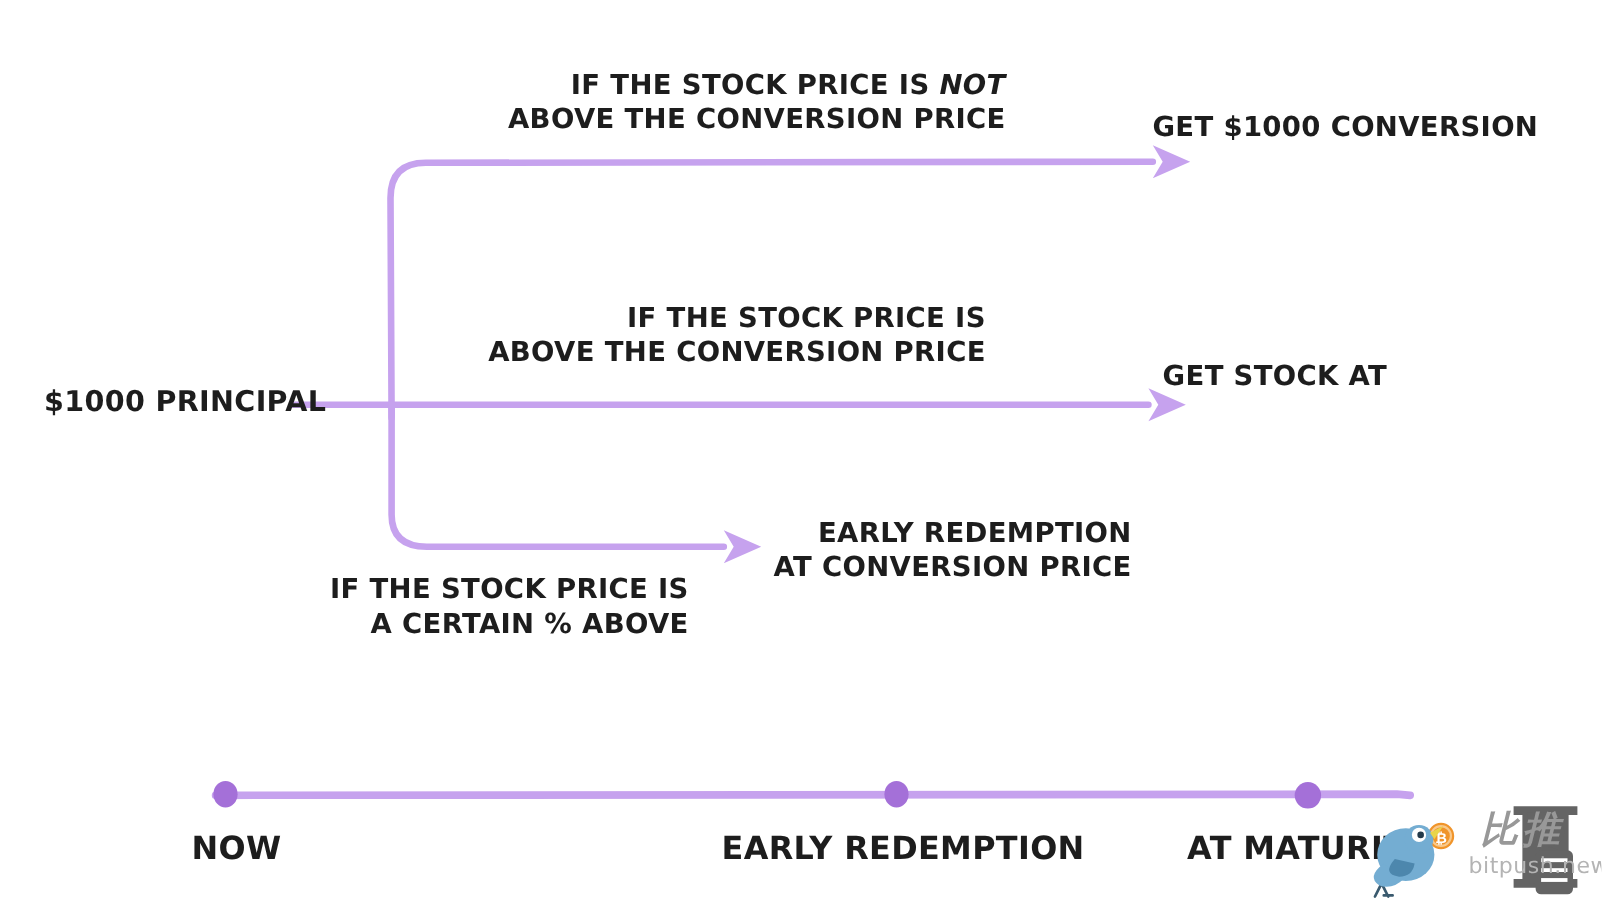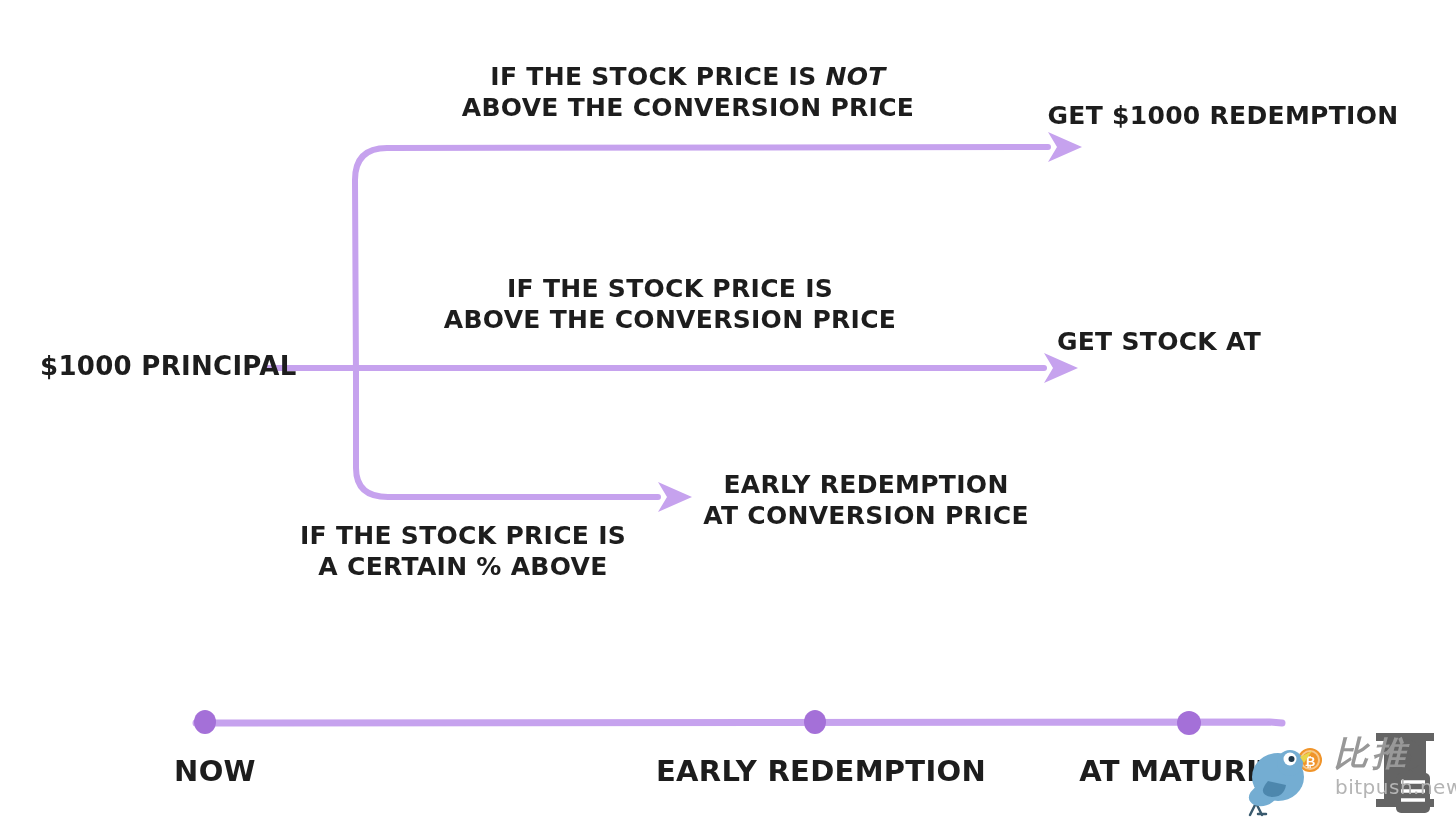--- a/index.html
+++ b/index.html
@@ -15,7 +15,7 @@
   svg.layer{position:absolute;left:0;top:0;width:1456px;height:819px;}
   .label{
     position:absolute;
-    text-align:center;
+    text-align:right;
     white-space:nowrap;
     line-height:1.24;
     letter-spacing:0.3px;

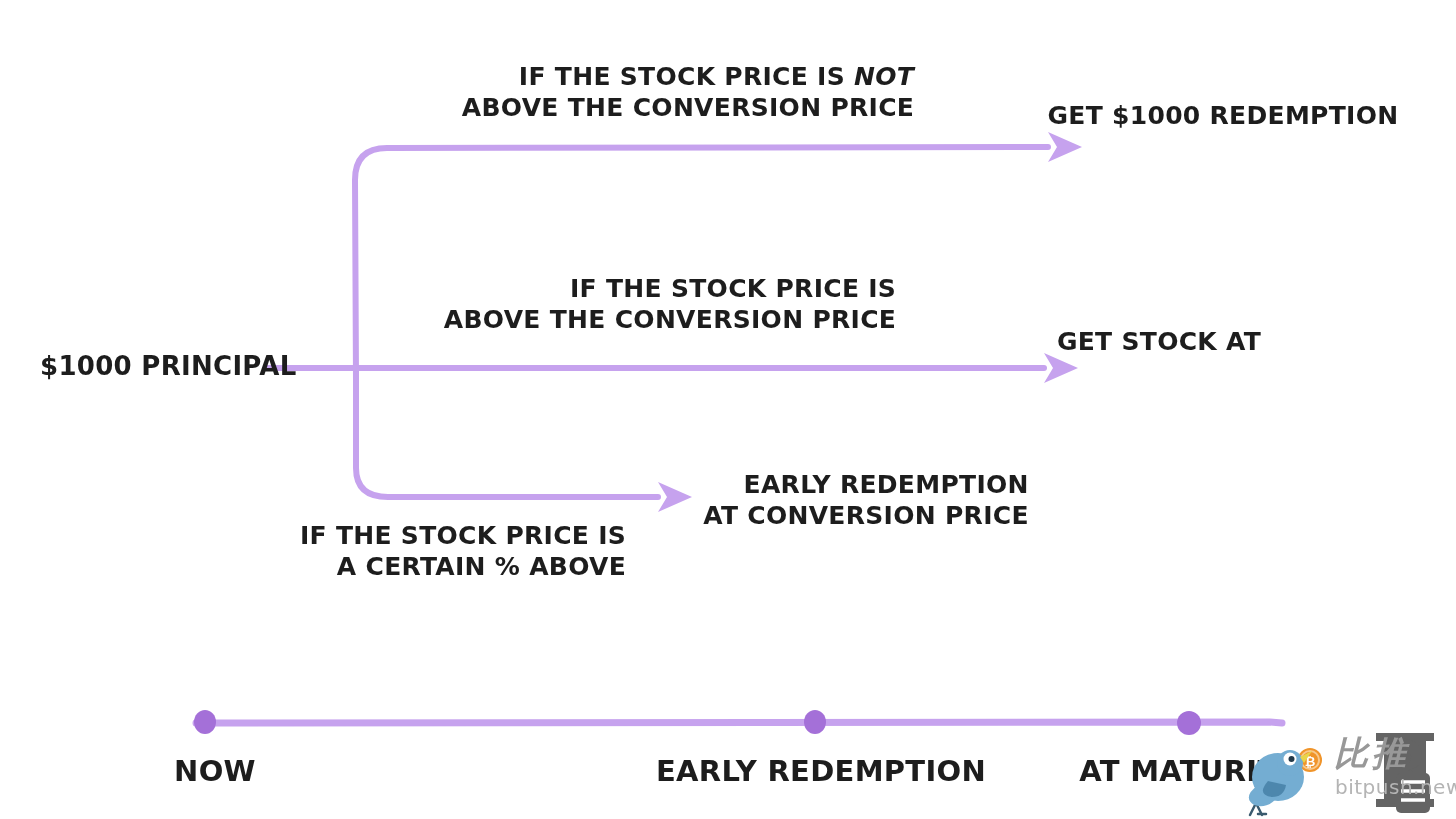--- a/index.html
+++ b/index.html
@@ -70,7 +70,7 @@
   </div>
 
   <div class="label centered" style="left:1223px;top:100px;">
-    <span>GET $1000 REDEMPTION</span><br>
+    <span>GET $1000 CONVERSION</span><br>
   </div>
 
   <div class="label centered" style="left:670px;top:273px;">

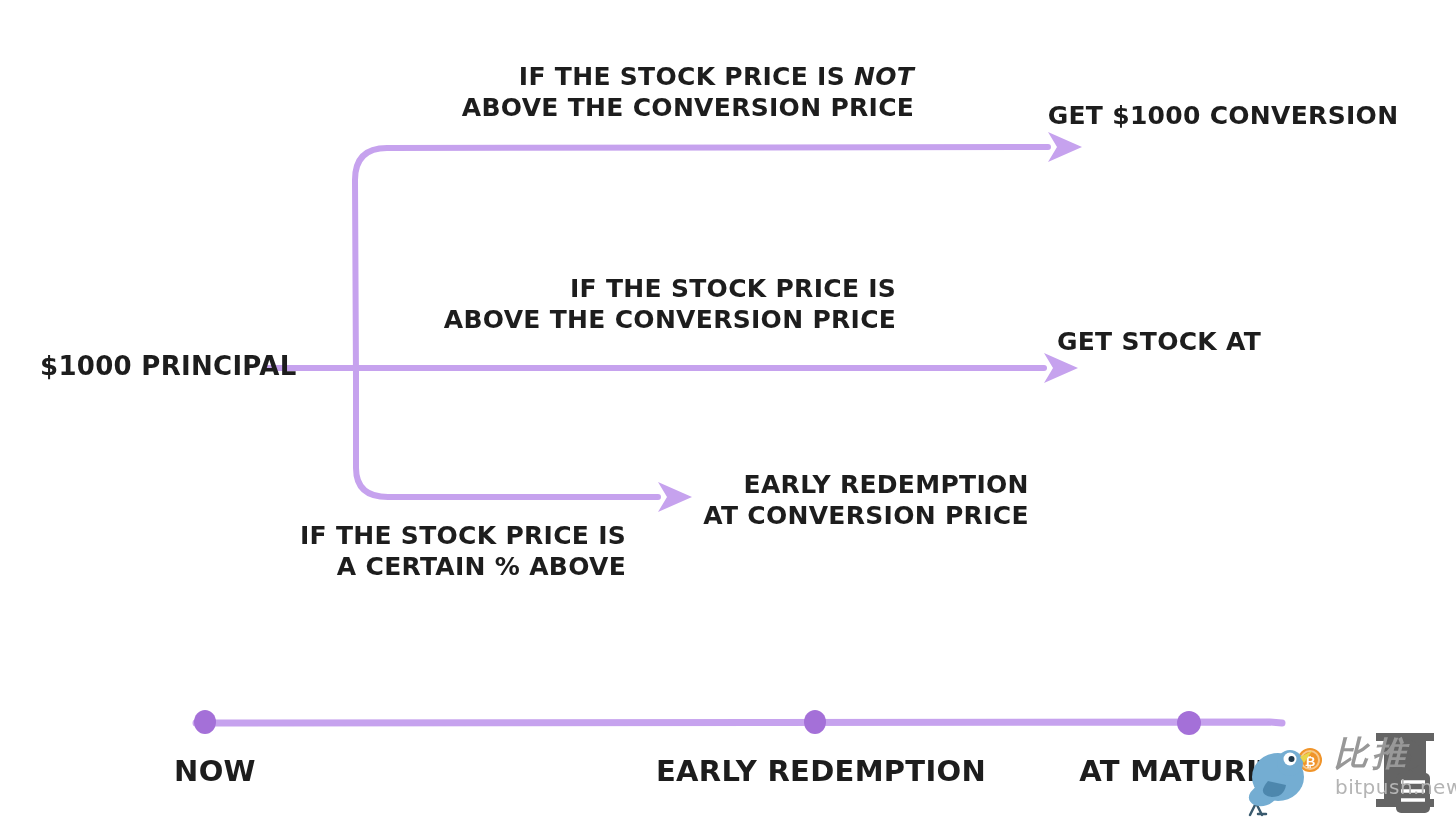--- a/index.html
+++ b/index.html
@@ -27,7 +27,7 @@
   .tl-label{font-size:29px;}
   .watermark{position:absolute;left:1238px;top:725px;width:218px;height:94px;}
   .wm-cn{
-    position:absolute;left:96px;top:6px;
+    position:absolute;left:108px;top:6px;
     font-size:34px;color:#989898;font-style:italic;letter-spacing:4px;
     font-weight:700;
   }

